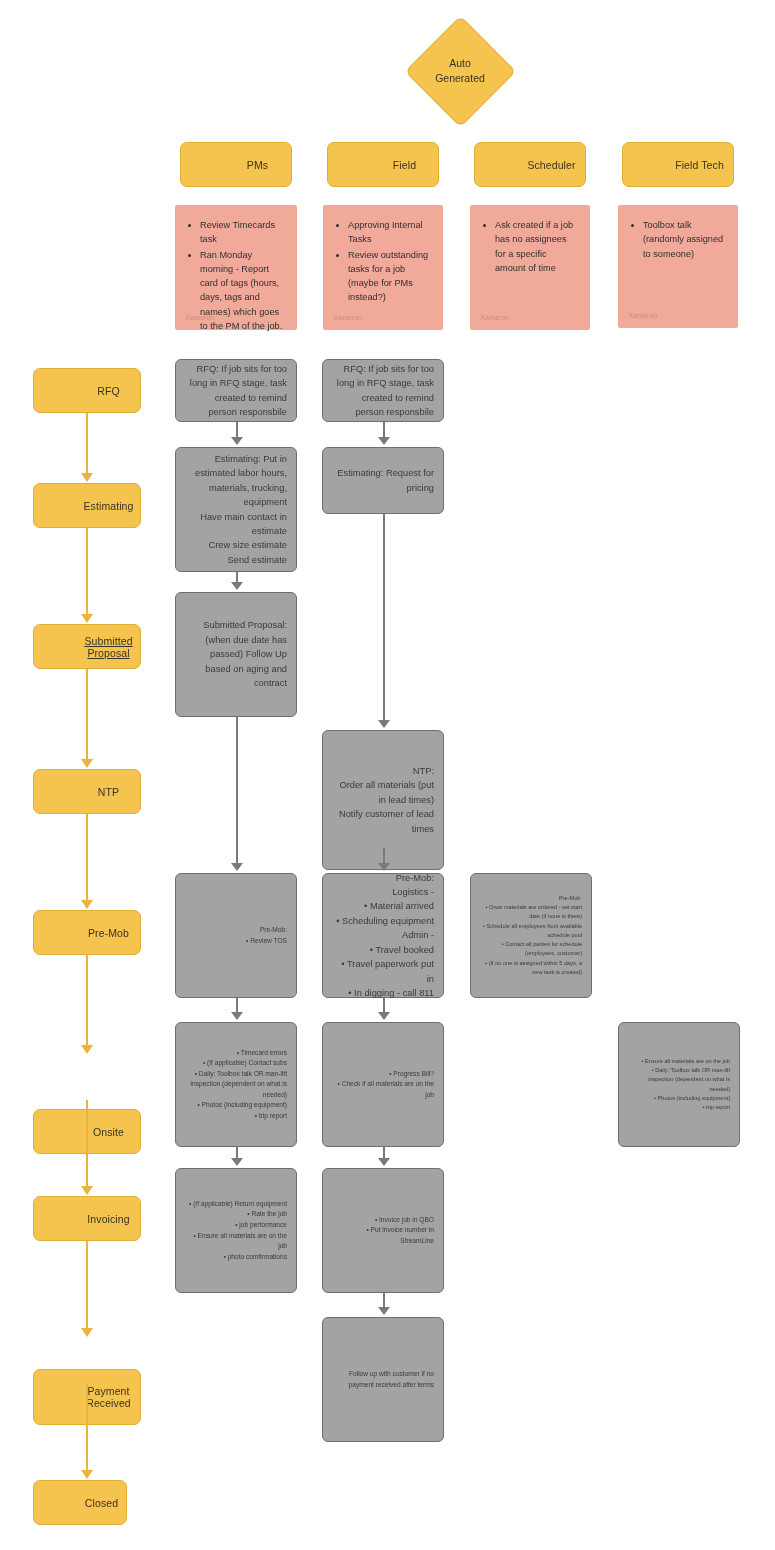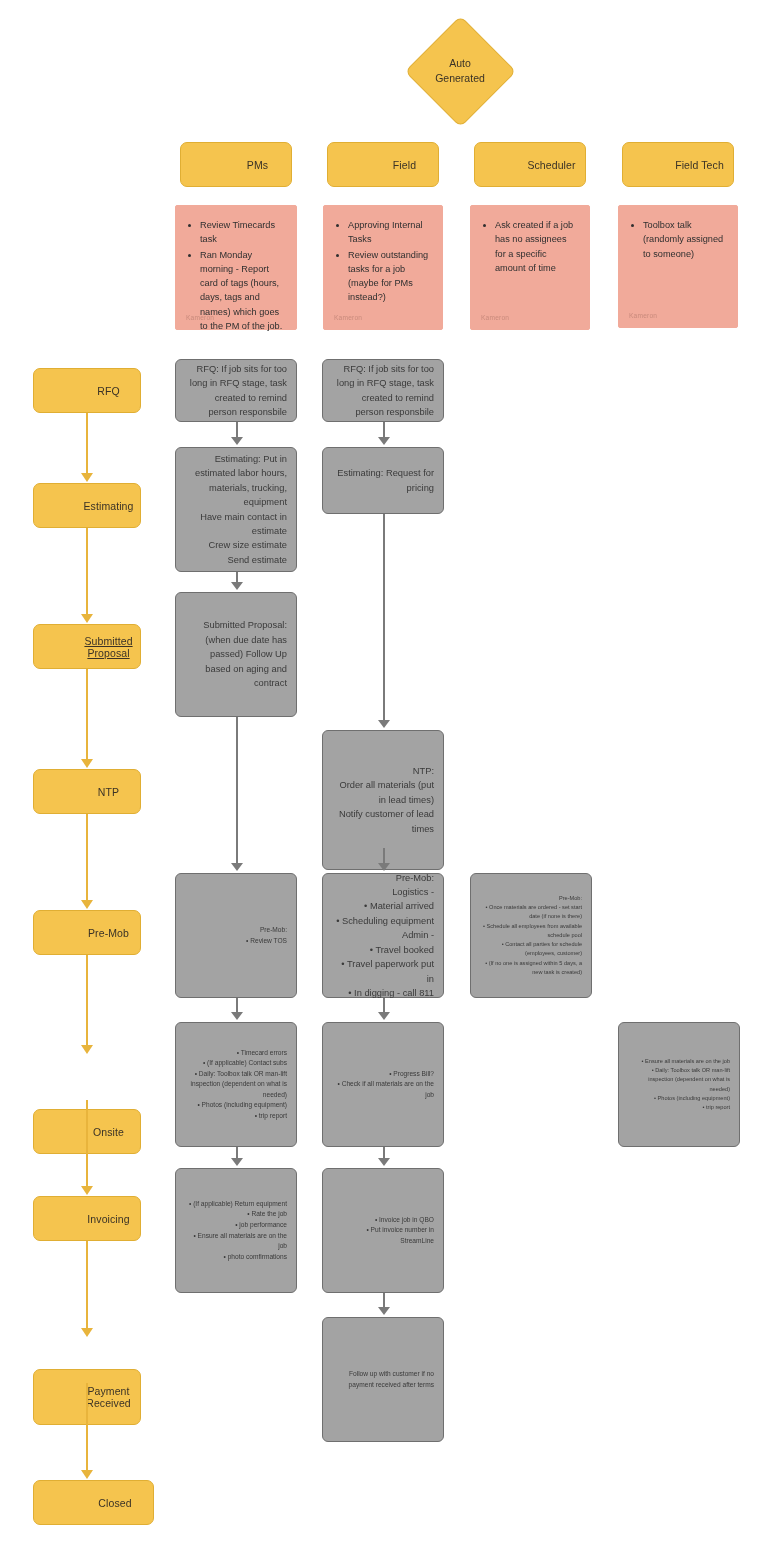--- a/index.html
+++ b/index.html
@@ -143,7 +143,7 @@
   <div class="node yellow" style="left:33px;top:1338px;width:108px;height:56px;margin-top:31px;">
     <span>Payment Received</span>
   </div>
-  <div class="node yellow" style="left:33px;top:1480px;width:121px;height:45px;">
+  <div class="node yellow" style="left:33px;top:1480px;width:94px;height:45px;">
     <span>Closed</span>
   </div>
 

